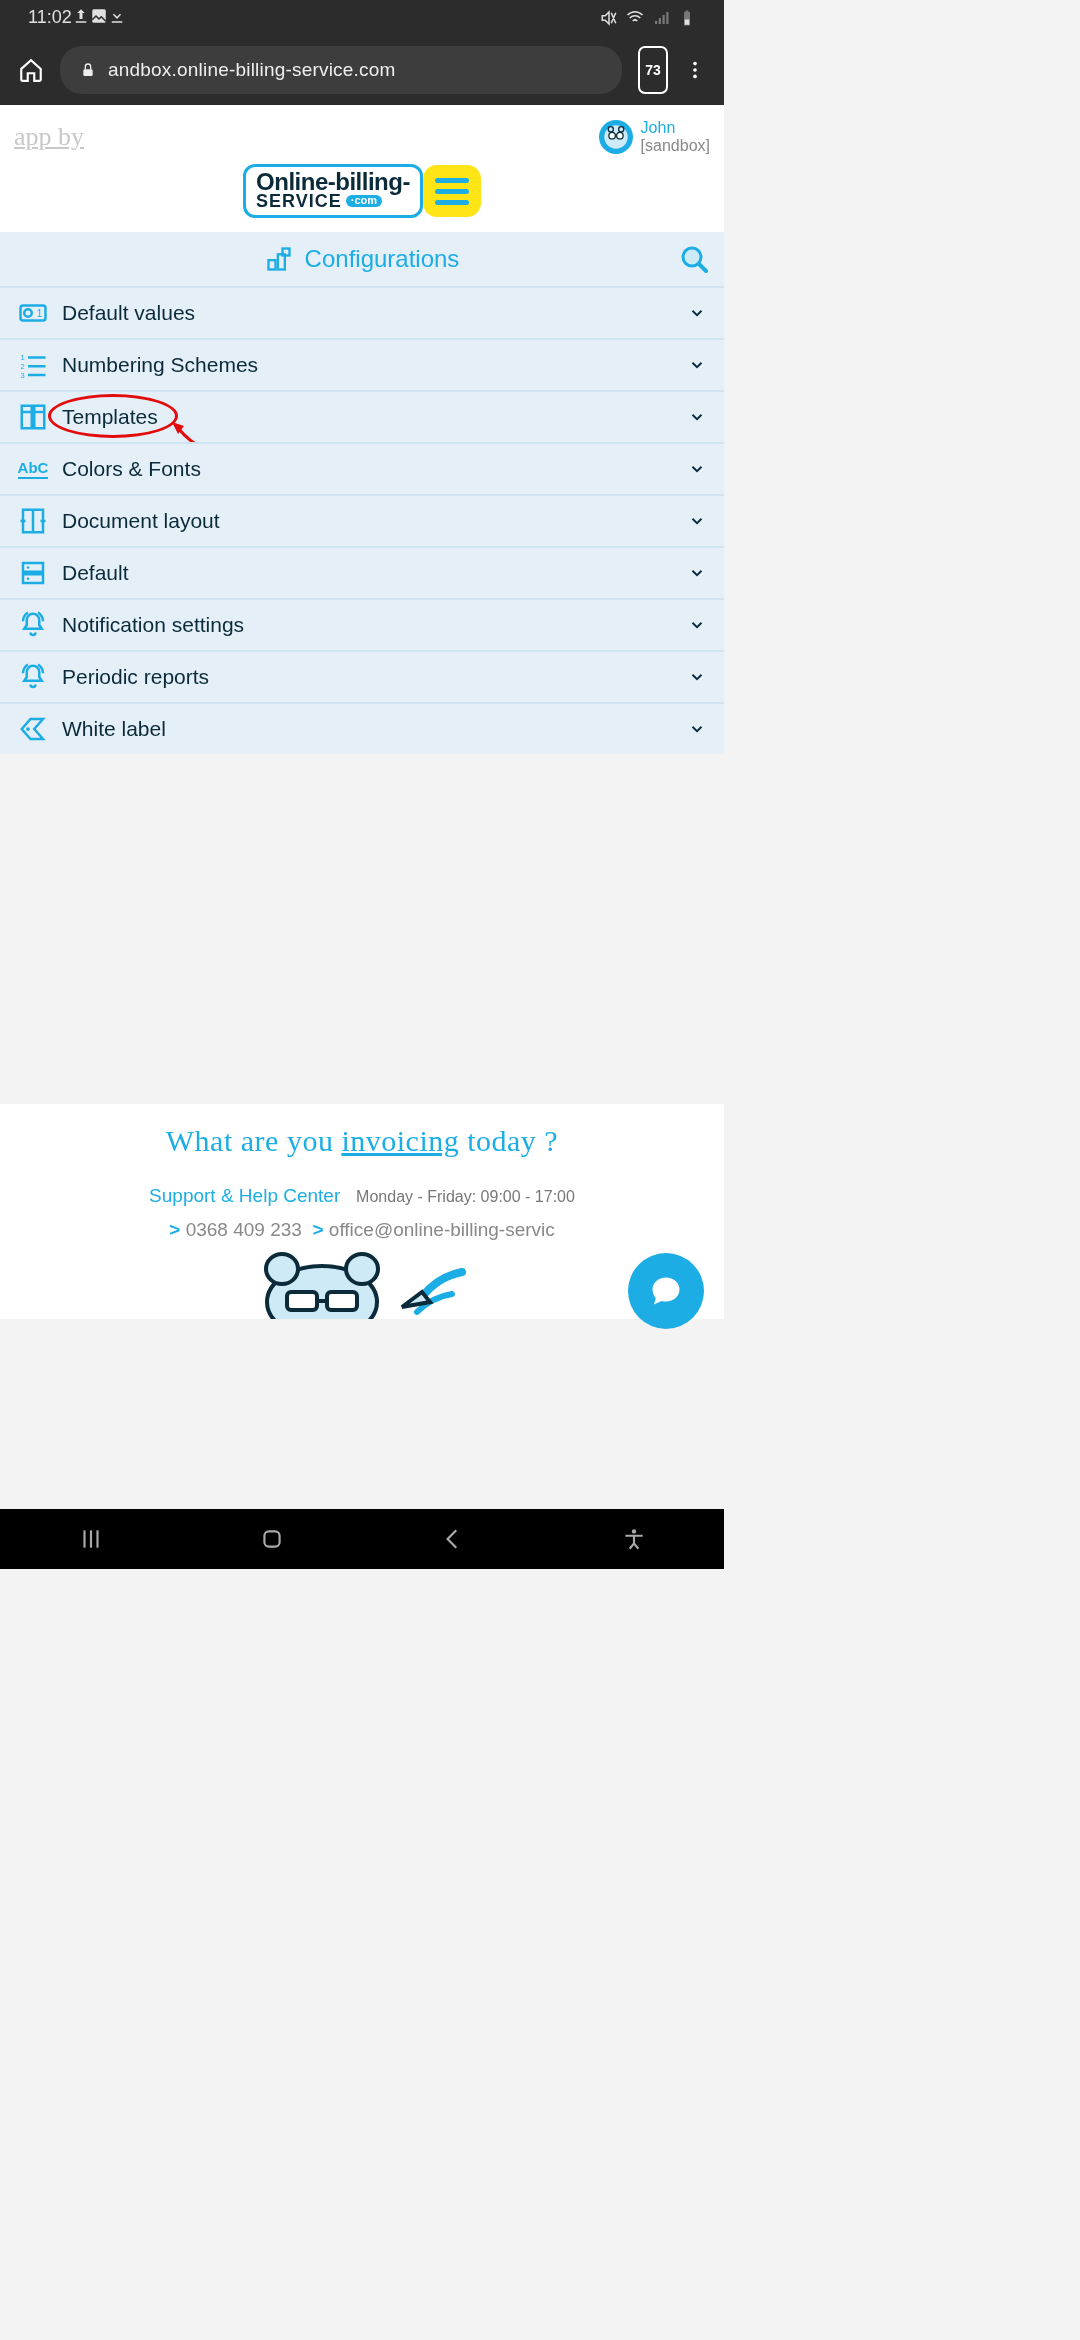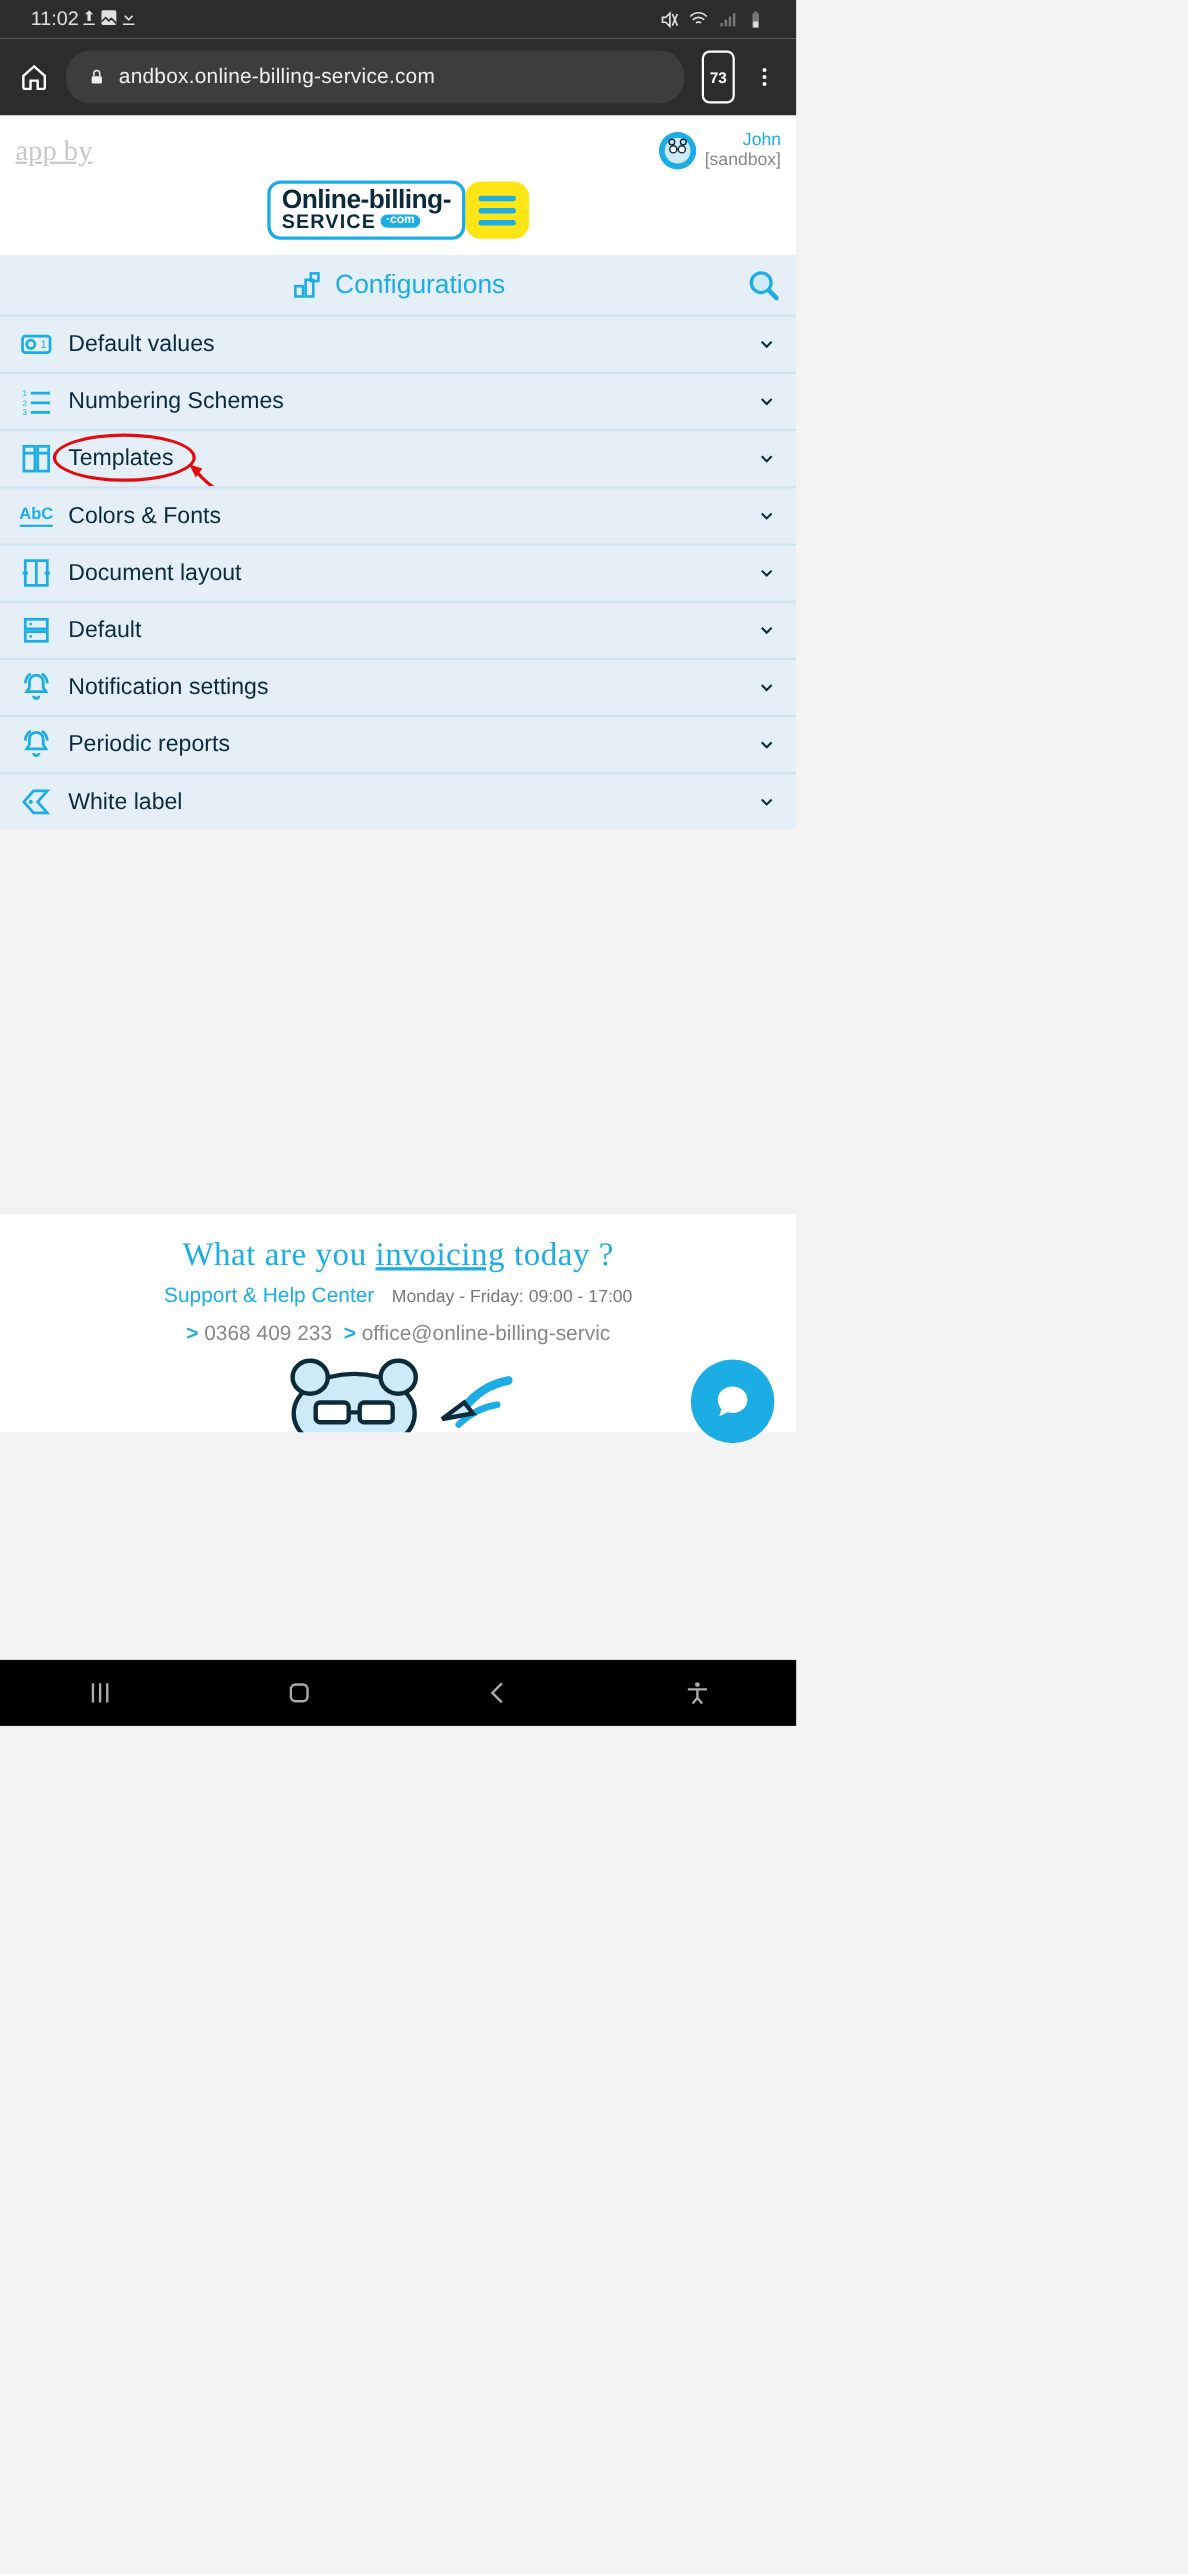--- a/index.html
+++ b/index.html
@@ -94,7 +94,7 @@
     display: flex; align-items: center; justify-content: center;
   }
   .avatar svg { width: 26px; height: 26px; }
-  .user-text { line-height: 1.1; font-size: 16px; text-align: right; }
+  .user-text { line-height: 1.1; font-size: 16px; }
   .user-name { color: #1cade4; }
   .user-env { color: #888; }
 

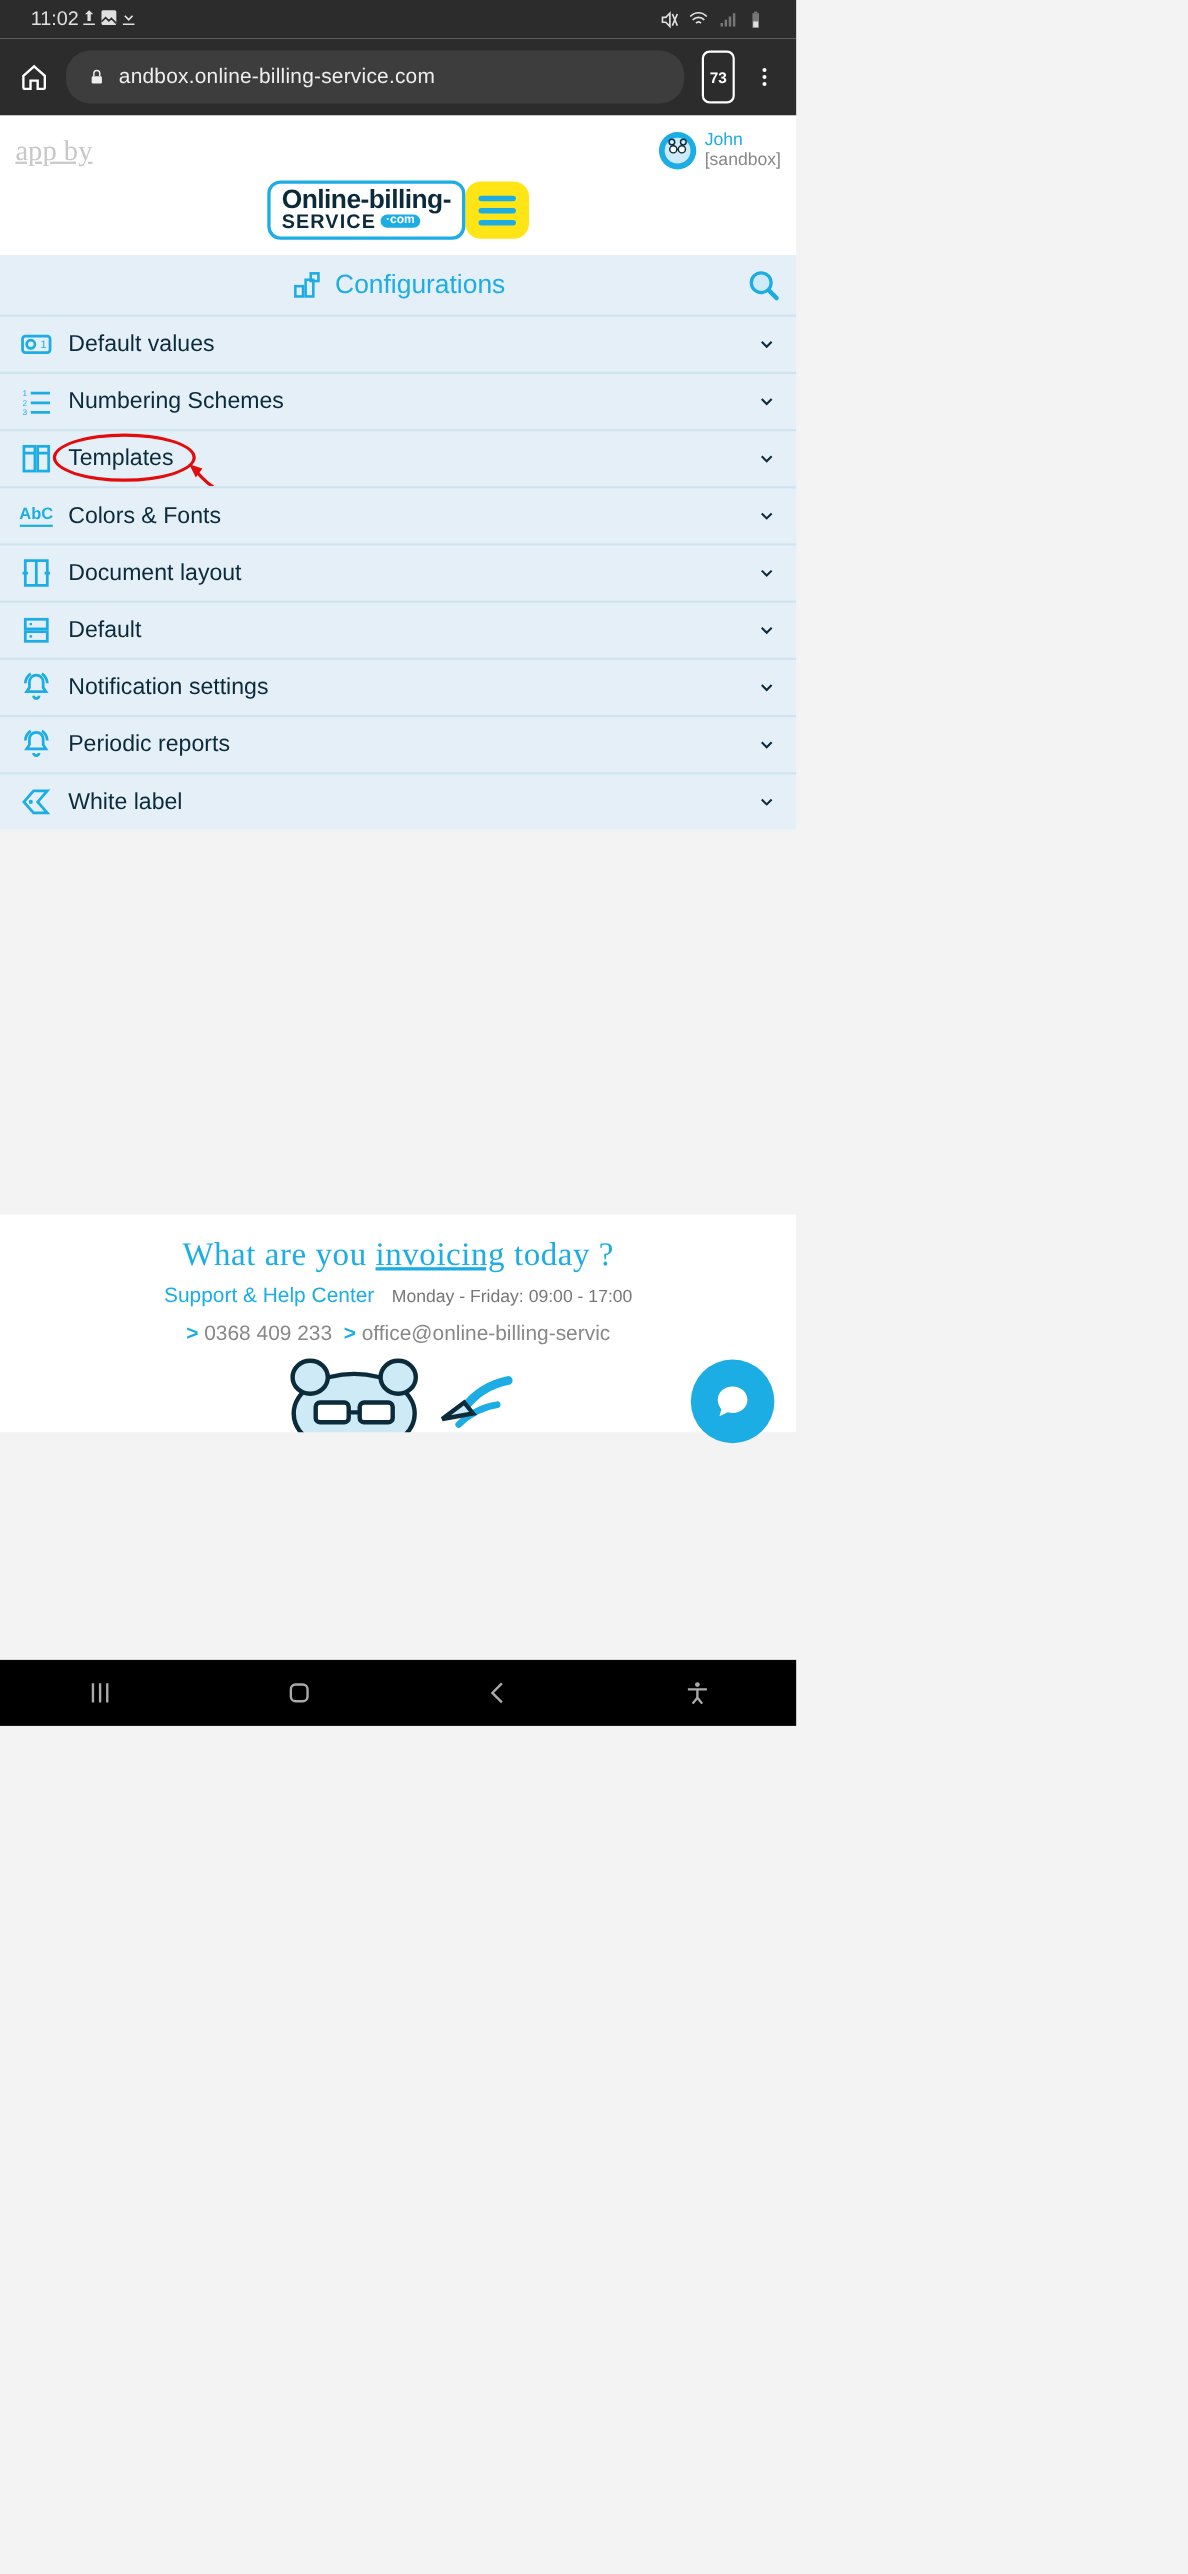--- a/index.html
+++ b/index.html
@@ -245,7 +245,7 @@
     text-decoration-thickness: 3px;
   }
   .support-line {
-    margin-top: 10px;
+    margin-top: 27px;
     font-size: 19px;
     color: #1cade4;
   }

